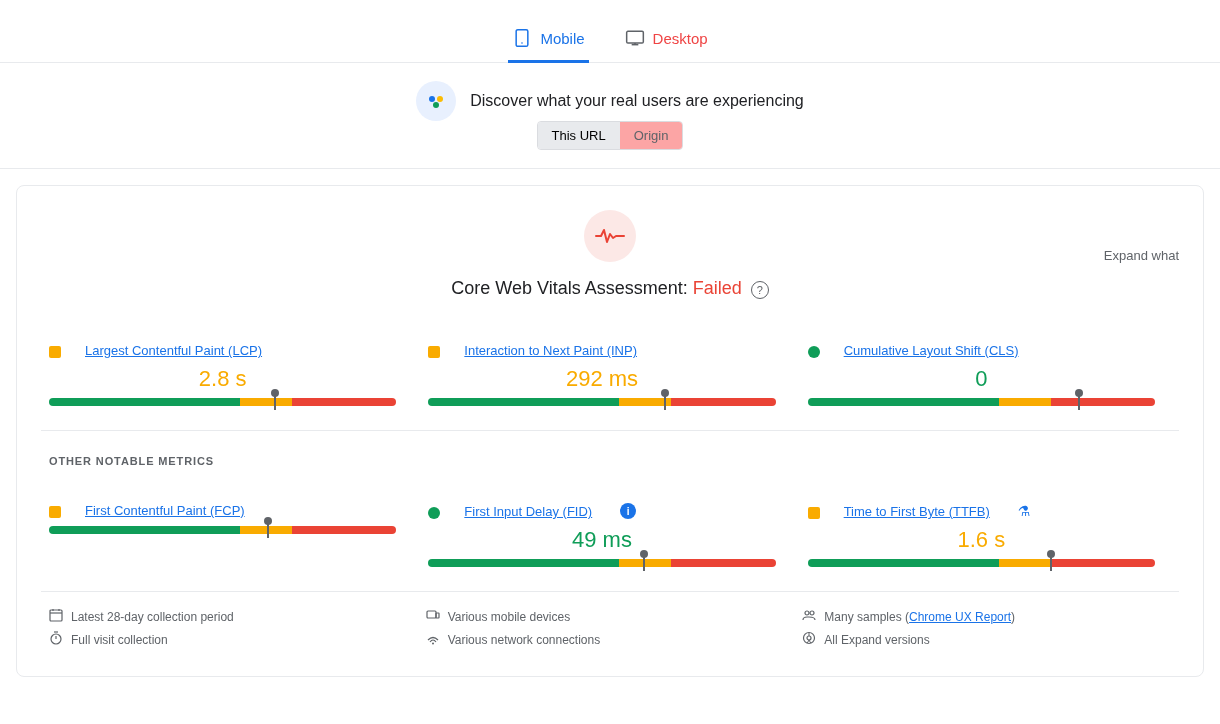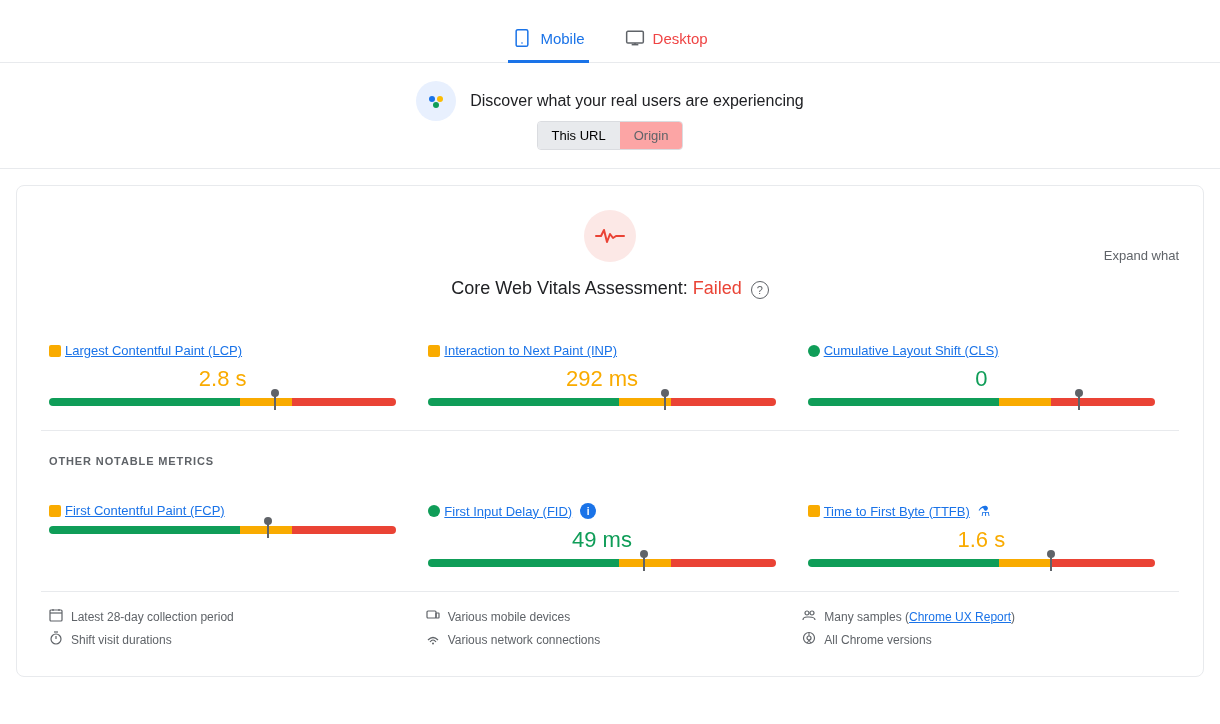--- a/index.html
+++ b/index.html
@@ -165,8 +165,8 @@
     }
     .metric-label-row {
       display: flex;
-      align-items: center;
-      gap: 4px;
+      align-items: flex-end;
+      gap: 24px;
       margin-bottom: 8px;
     }
     .metric-dot {

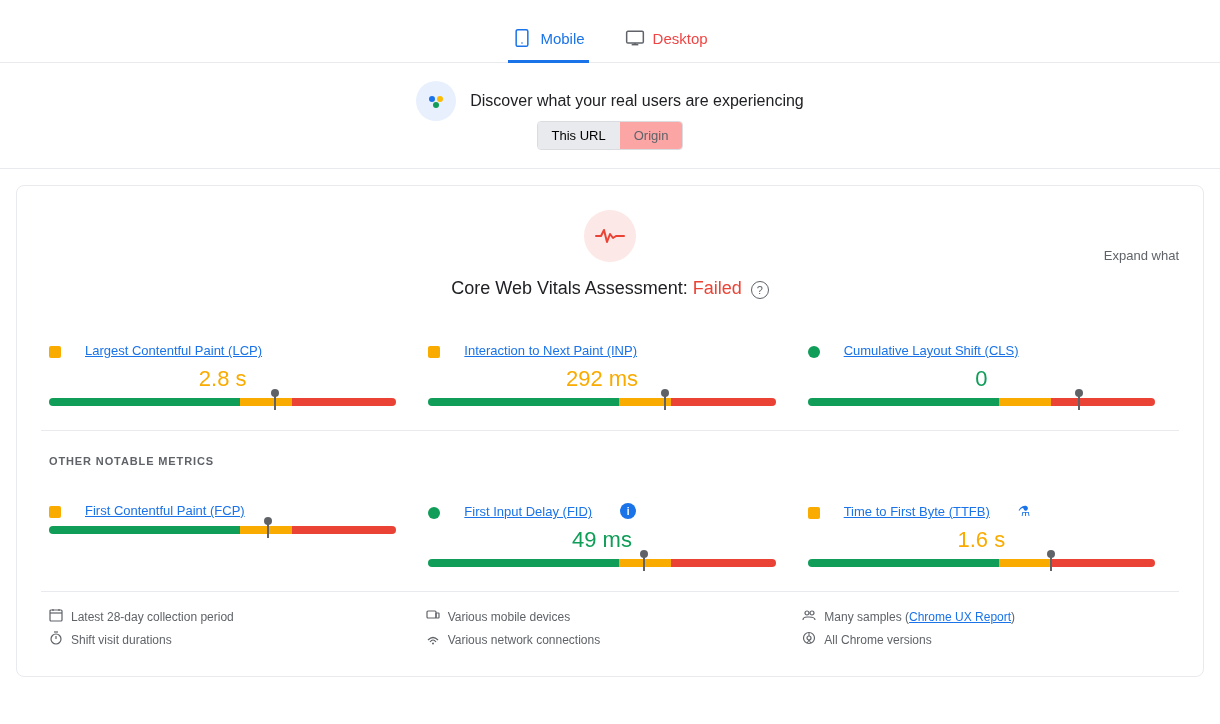--- a/index.html
+++ b/index.html
@@ -479,7 +479,7 @@
               <line x1="5" y1="1" x2="9" y2="1" stroke="#5f6368" stroke-width="1.2"></line>
             </svg>
         </span>
-        <span>Shift visit durations</span>
+        <span>Full visit collection</span>
       </div>
     </div>
     <div class="footer-col">

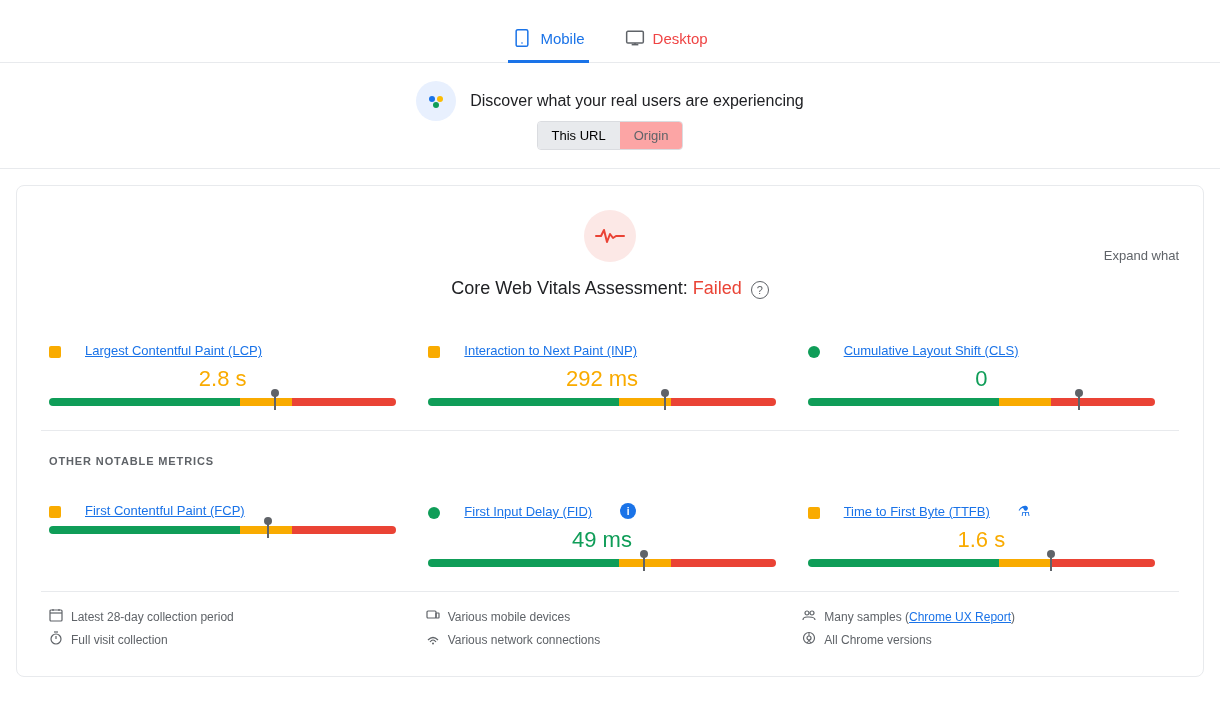--- a/index.html
+++ b/index.html
@@ -525,7 +525,7 @@
               <line x1="7" y1="9" x2="8.7" y2="12" stroke="#5f6368" stroke-width="1"></line>
             </svg>
         </span>
-        <span>All Chrome versions</span>
+        <span>All Expand versions</span>
       </div>
     </div>
   </div>

